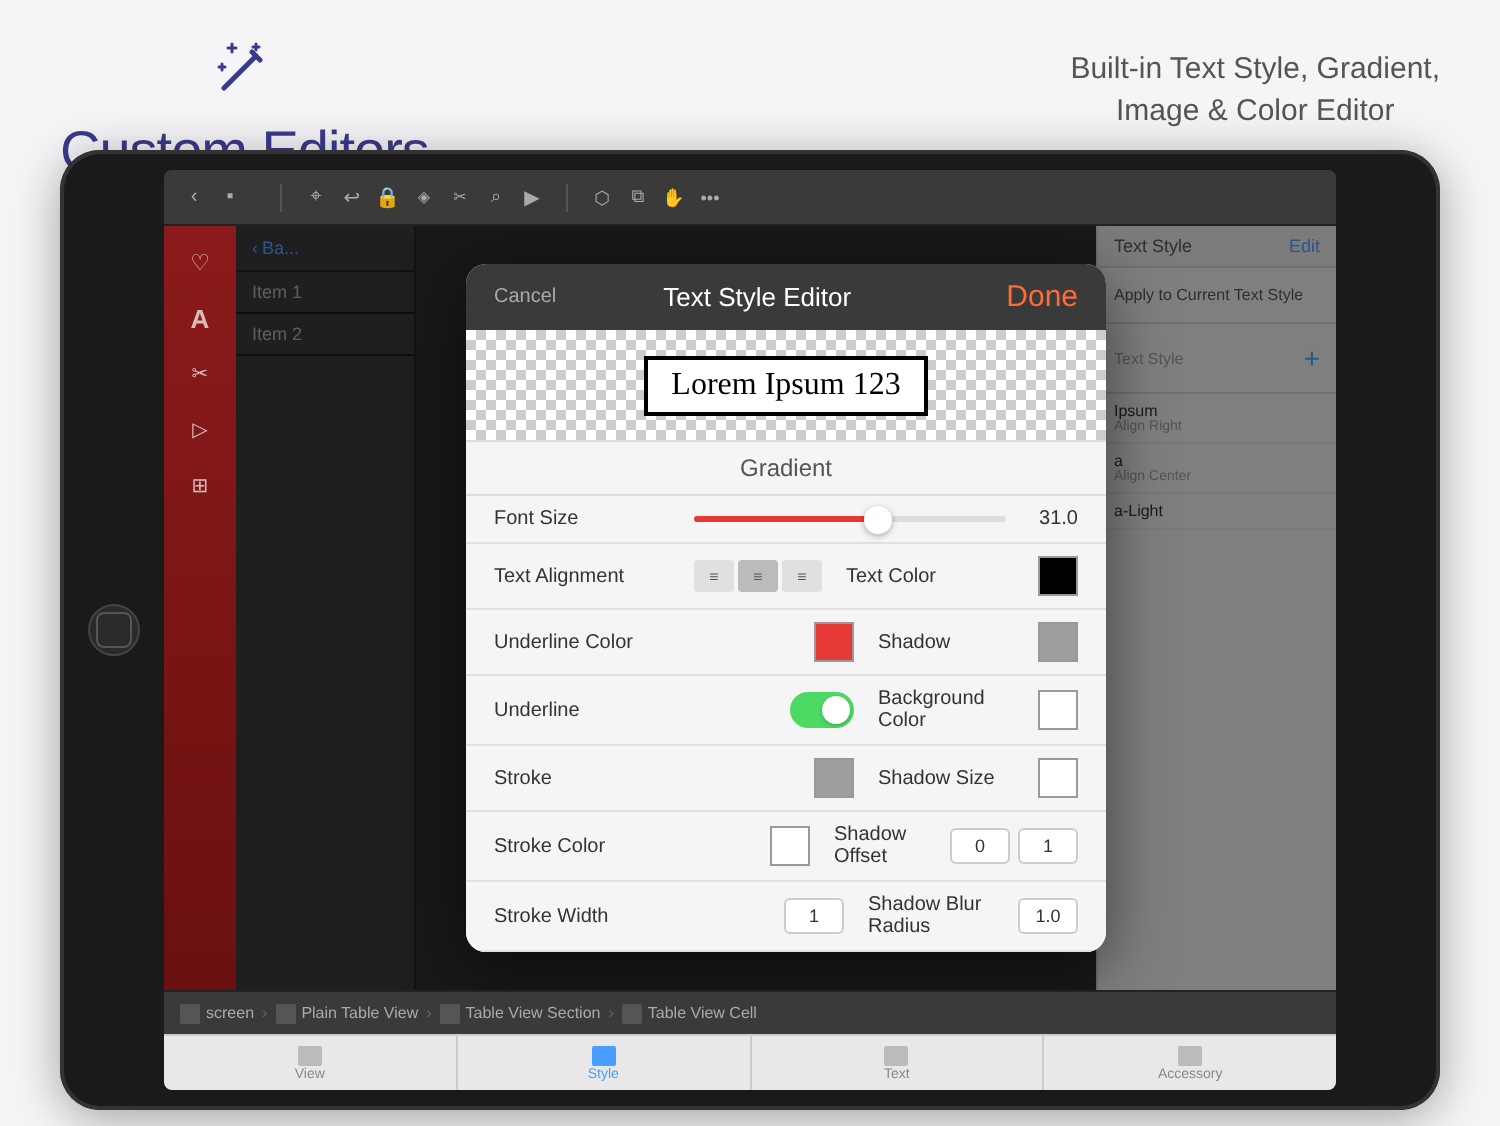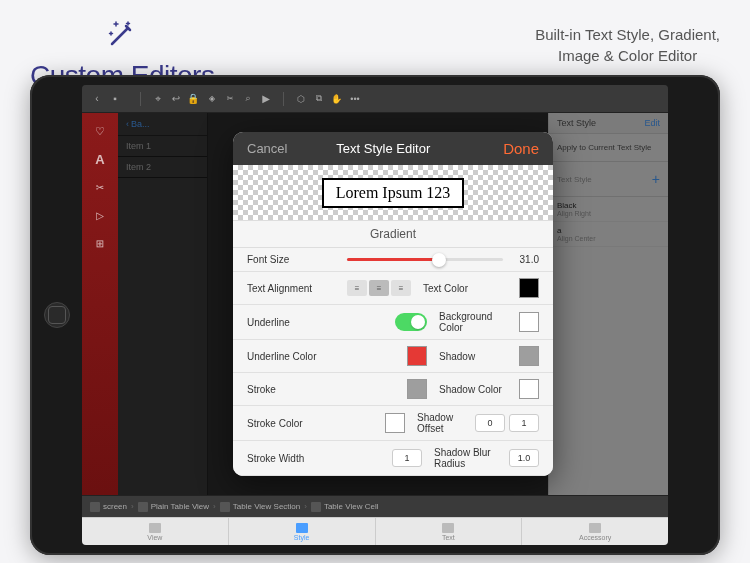--- a/index.html
+++ b/index.html
@@ -290,7 +290,7 @@
       padding: 8px 14px;
     }
     .modal-cancel {
-      font-size: 13px;
+      font-size: 10px;
       color: #aaa;
     }
     .modal-title {

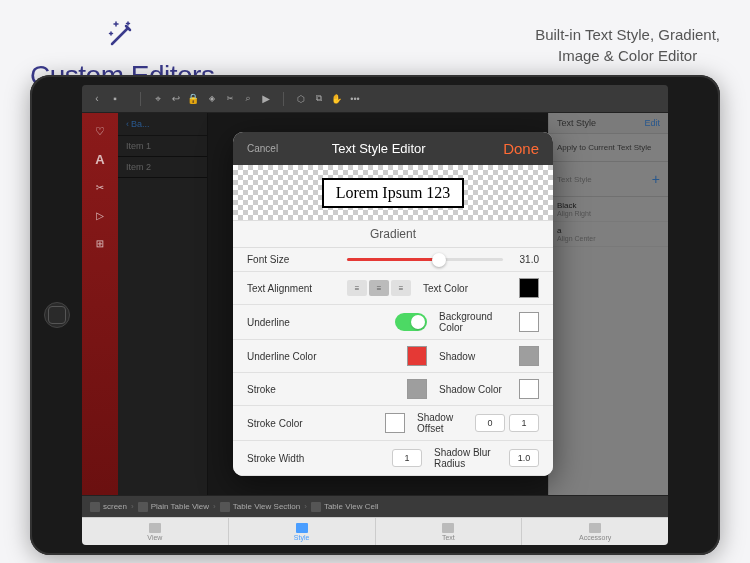--- a/index.html
+++ b/index.html
@@ -697,7 +697,7 @@
           </div>
           <div>
             <div class="right-panel-list-item">
-              <div class="rpli-name">Black</div>
+              <div class="rpli-name">Ipsum</div>
               <div class="rpli-sub">Align Right</div>
             </div>
             <div class="right-panel-list-item">

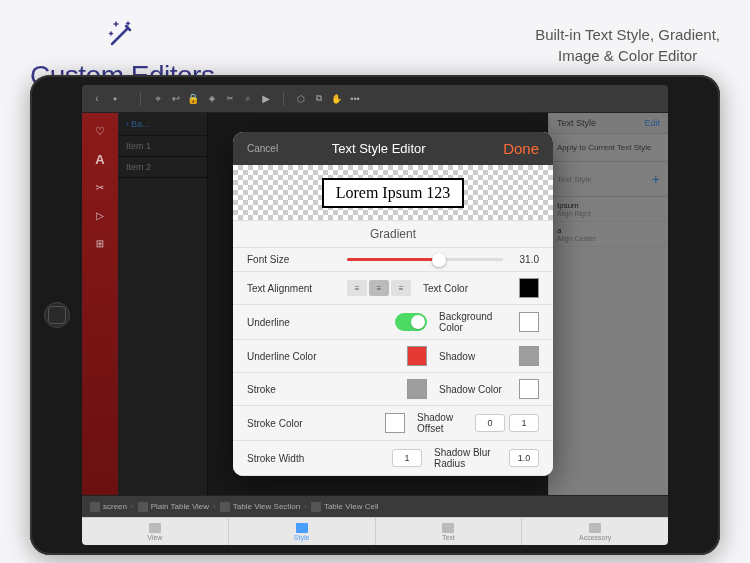--- a/index.html
+++ b/index.html
@@ -704,6 +704,10 @@
               <div class="rpli-name">a</div>
               <div class="rpli-sub">Align Center</div>
             </div>
+            <div class="right-panel-list-item">
+              <div class="rpli-name">a-Light</div>
+              <div class="rpli-sub"></div>
+            </div>
           </div>
         </div>
       </div>

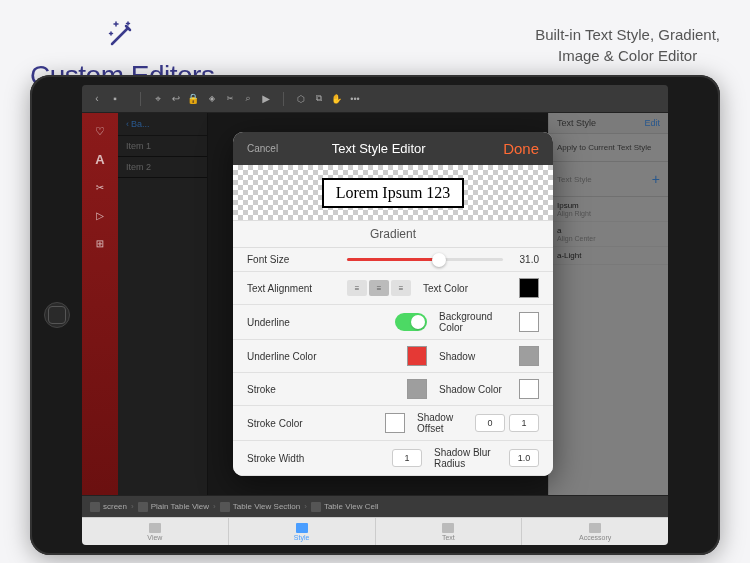--- a/index.html
+++ b/index.html
@@ -628,6 +628,15 @@
             </div>
 
             <div class="modal-row">
+              <span class="modal-row-label">Underline Color</span>
+              <div class="modal-row-control">
+                <div class="color-swatch red"></div>
+              </div>
+              <span style="flex:1;font-size:10px;color:#333;padding-left:12px;">Shadow</span>
+              <div class="color-swatch gray"></div>
+            </div>
+
+            <div class="modal-row">
               <span class="modal-row-label">Underline</span>
               <div class="modal-row-control">
                 <div class="toggle">
@@ -636,15 +645,6 @@
               </div>
               <span style="flex:1;font-size:10px;color:#333;padding-left:12px;">Background Color</span>
               <div class="color-swatch white"></div>
-            </div>
-
-            <div class="modal-row">
-              <span class="modal-row-label">Underline Color</span>
-              <div class="modal-row-control">
-                <div class="color-swatch red"></div>
-              </div>
-              <span style="flex:1;font-size:10px;color:#333;padding-left:12px;">Shadow</span>
-              <div class="color-swatch gray"></div>
             </div>
 
             <div class="modal-row">

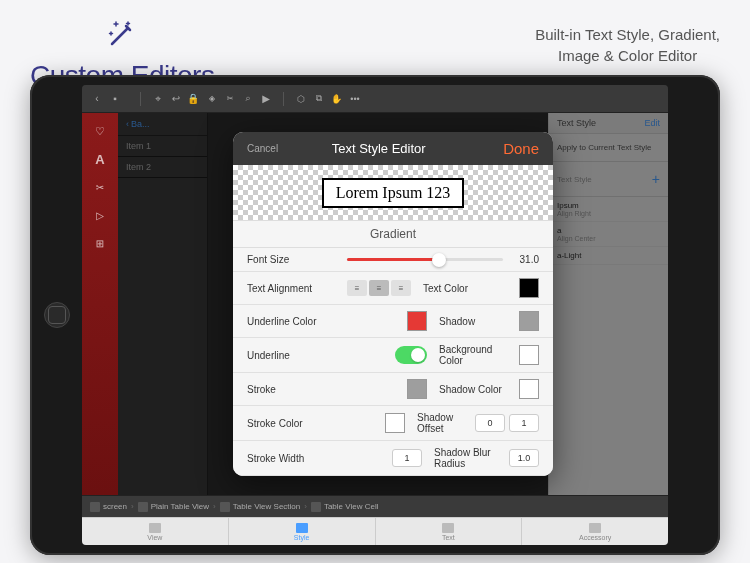--- a/index.html
+++ b/index.html
@@ -652,7 +652,7 @@
               <div class="modal-row-control">
                 <div class="color-swatch gray"></div>
               </div>
-              <span style="flex:1;font-size:10px;color:#333;padding-left:12px;">Shadow Color</span>
+              <span style="flex:1;font-size:10px;color:#333;padding-left:12px;">Shadow Size</span>
               <div class="color-swatch white"></div>
             </div>
 

